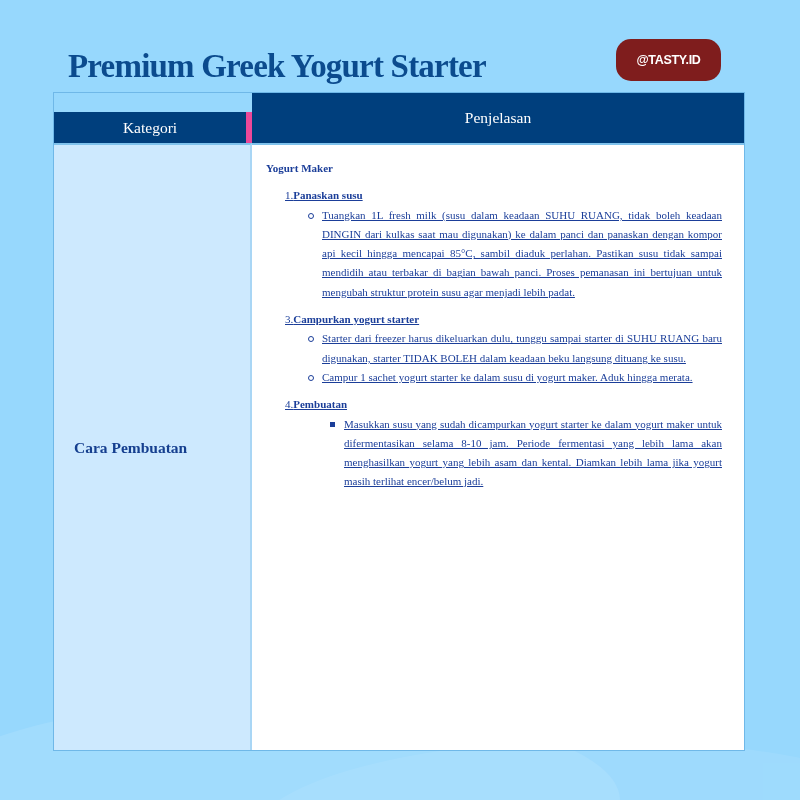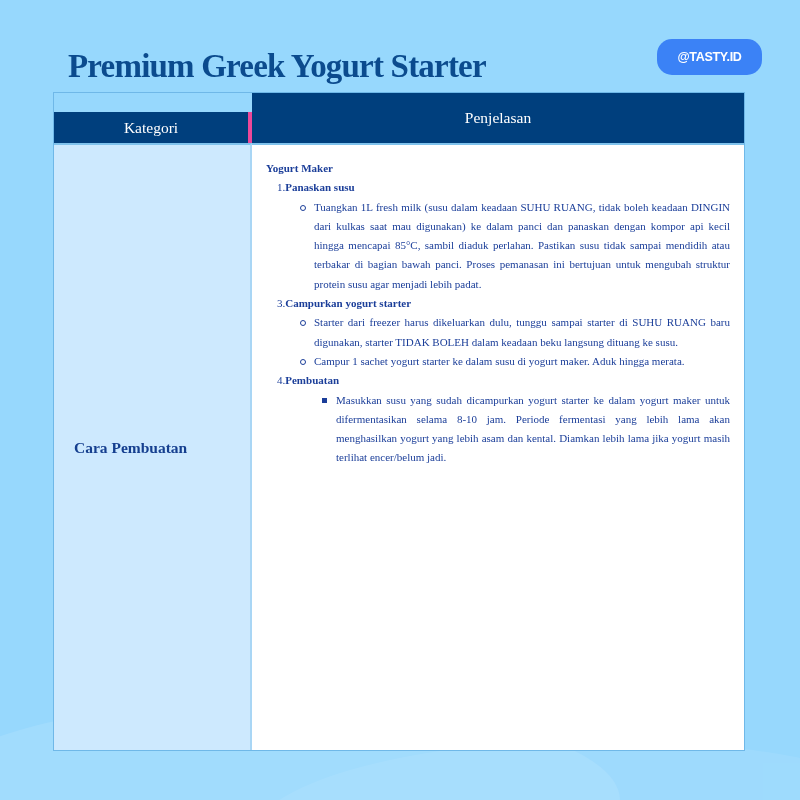--- a/index.html
+++ b/index.html
@@ -23,8 +23,8 @@
       margin:14px; line-height:40px;
     }
     .badge {
-      position:absolute; left:657px; top:39px; width:105px; height:36px;
-      border-radius:15px; background:#3b82f6; color:#ffffff;
+      position:absolute; left:616px; top:39px; width:105px; height:42px;
+      border-radius:15px; background:#7f1d1d; color:#ffffff;
       font-family:"Liberation Sans", sans-serif; font-weight:bold;
       font-size:12.5px; display:flex; align-items:center; justify-content:center;
       letter-spacing:-0.3px;

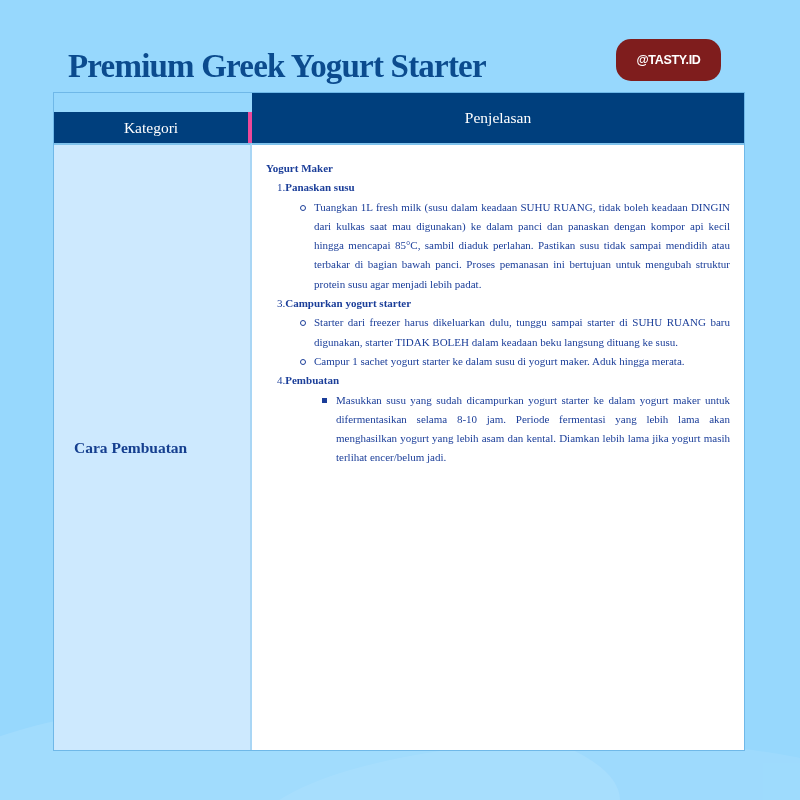--- a/index.html
+++ b/index.html
@@ -39,7 +39,7 @@
       font-family:"Liberation Serif", serif; font-size:15.5px;
       display:flex; align-items:center; justify-content:center;
     }
-    .th.first { border-right:4px solid #ec4899;margin-top:19px; }
+    .th.first { border-right:6px solid #ec4899;margin-top:19px; }
     .cat {
       background:#cde9fe; border-right:2px solid #a9d6f5; border-top:2px solid #7fc2ec;
       display:flex; align-items:center; padding-left:20px;

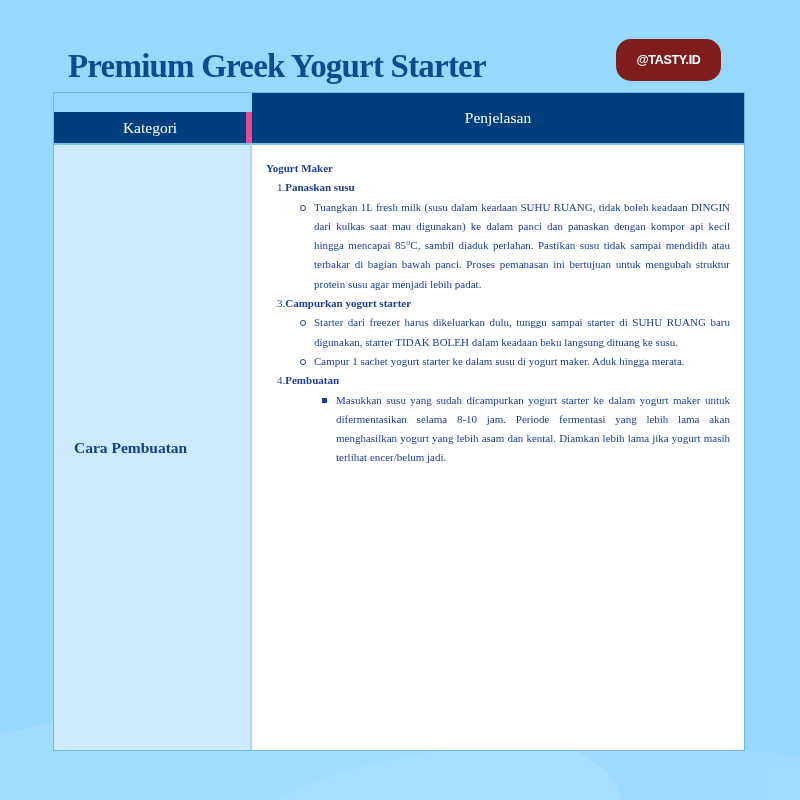--- a/index.html
+++ b/index.html
@@ -52,7 +52,7 @@
     }
     .section-title { font-weight:bold; }
     ol.steps { margin:0; padding:0; list-style:none; }
-    ol.steps > li { margin:0; }
+    ol.steps > li { margin:8px;text-decoration:underline; }
     .step-head { padding-left:11px; font-weight:bold; }
     .step-head .num { font-weight:normal; }
     ul.sub { margin:0; padding:0 0 0 48px; list-style:none; }

